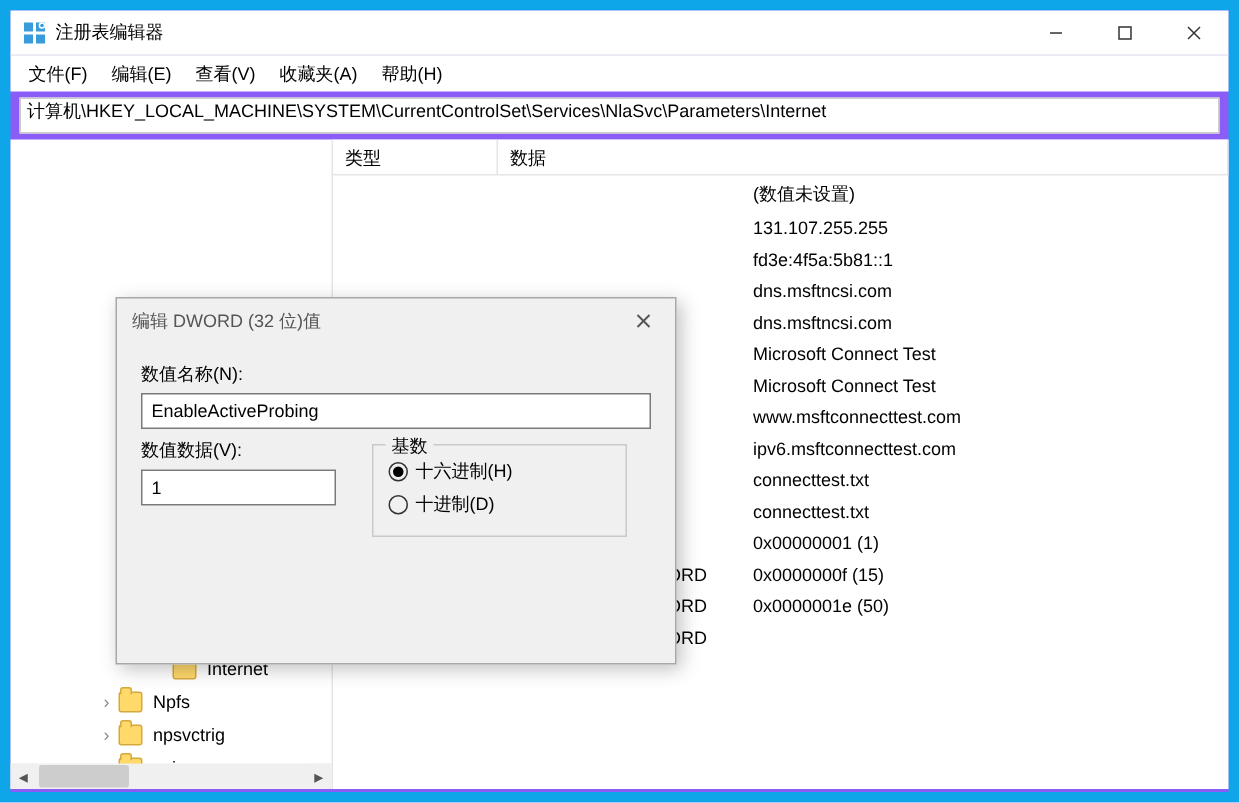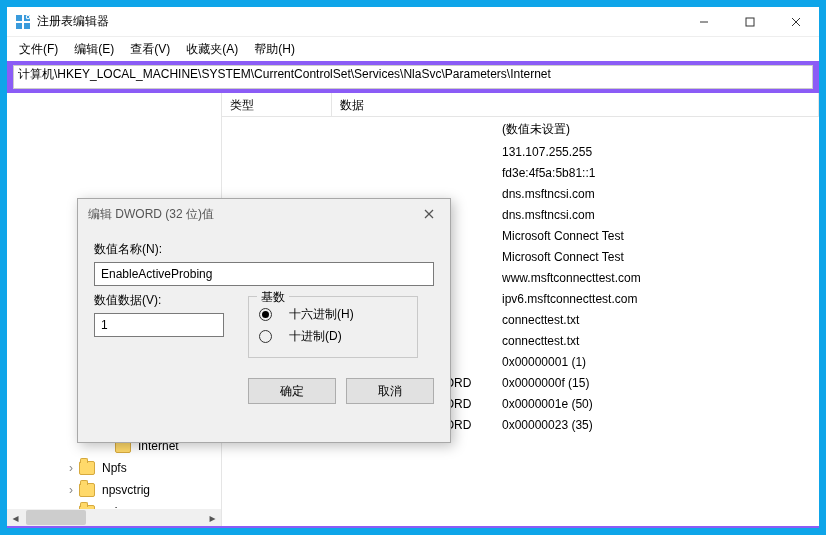--- a/index.html
+++ b/index.html
@@ -50,7 +50,7 @@
 .dlg-col1 { width:130px; }
 .fieldset { border:1px solid #c9c9c9; padding:6px 10px 10px 10px; position:relative; margin-top:10px; width:170px; }
 .fieldset .legend { position:absolute; top:-8px; left:8px; background:#f0f0f0; padding:0 4px; }
-.radio { display:flex; align-items:center; height:22px; gap:17px; }
+.radio { display:flex; align-items:center; height:22px; gap:5px; }
 .radiodot { width:13px; height:13px; border:1px solid #333; border-radius:50%; display:inline-block; position:relative; }
 .radiodot.checked::after { content:""; position:absolute; top:2px; left:2px; width:7px; height:7px; background:#000; border-radius:50%; }
 .dlg-btns { display:flex; justify-content:flex-end; gap:10px; padding:8px 16px 14px 16px; }

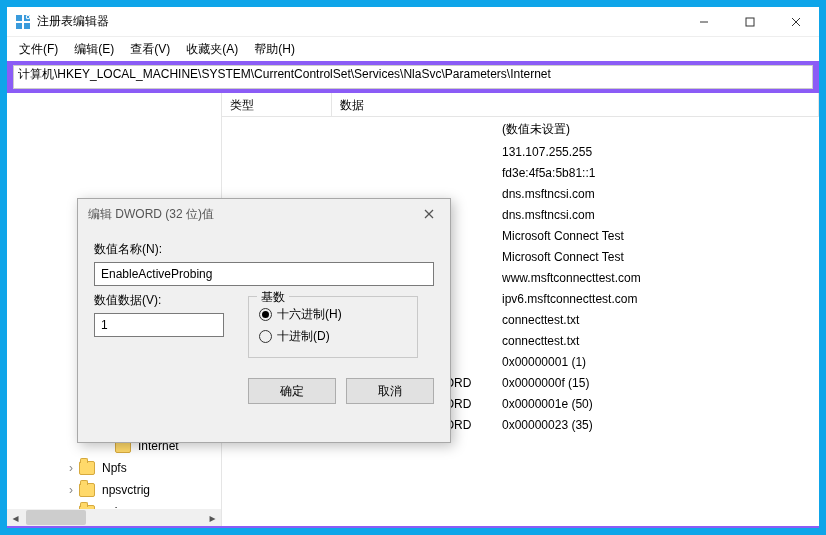--- a/index.html
+++ b/index.html
@@ -335,14 +335,6 @@
           </div>
         </div>
       </div>
-      <div class="dlg-btns">
-        <div class="dlg-btn">
-            <span>确定</span>
-          </div>
-        <div class="dlg-btn">
-            <span>取消</span>
-          </div>
-      </div>
     </div>
 
   </div>

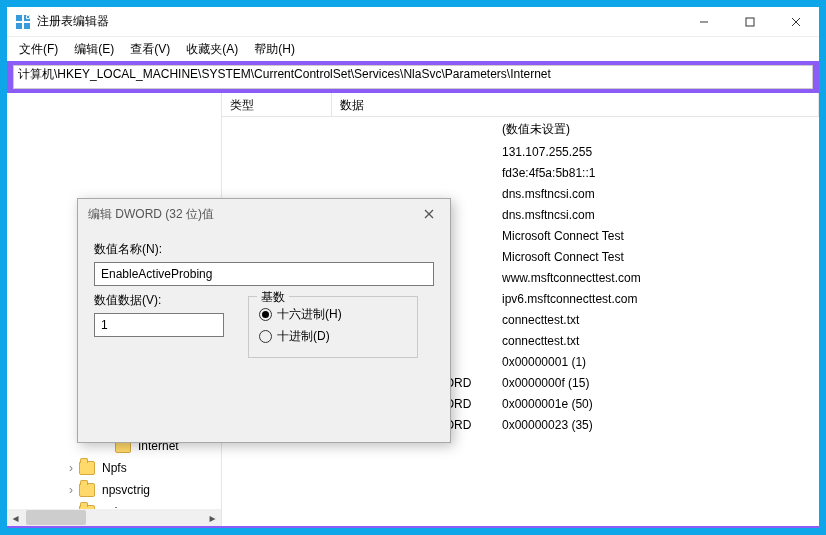--- a/index.html
+++ b/index.html
@@ -299,7 +299,6 @@
               <span>WebTimeout</span>
             </div>
             <div class="cell type">REG_DWORD</div>
-            <div class="cell data">0x00000023 (35)</div>
           </div>
         </div>
     </div>

